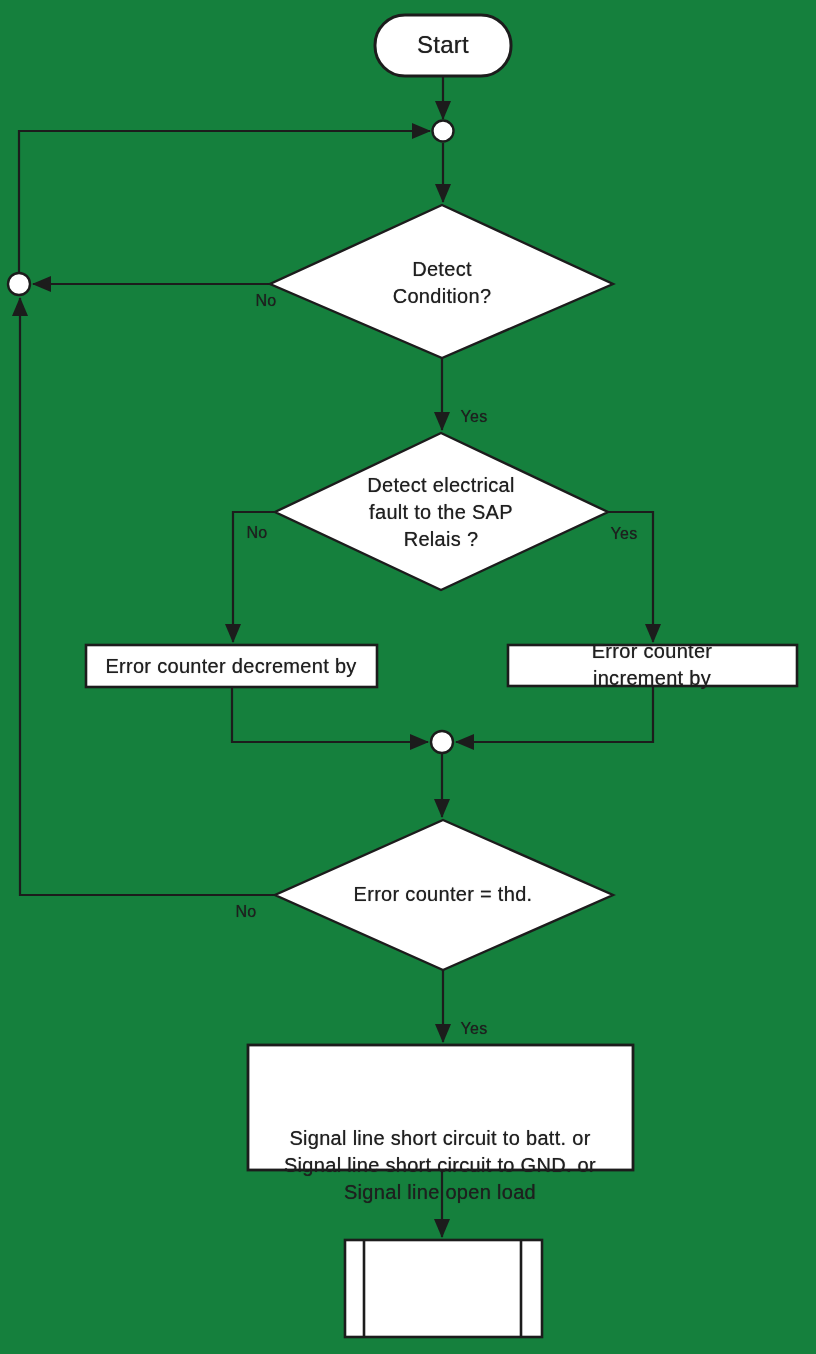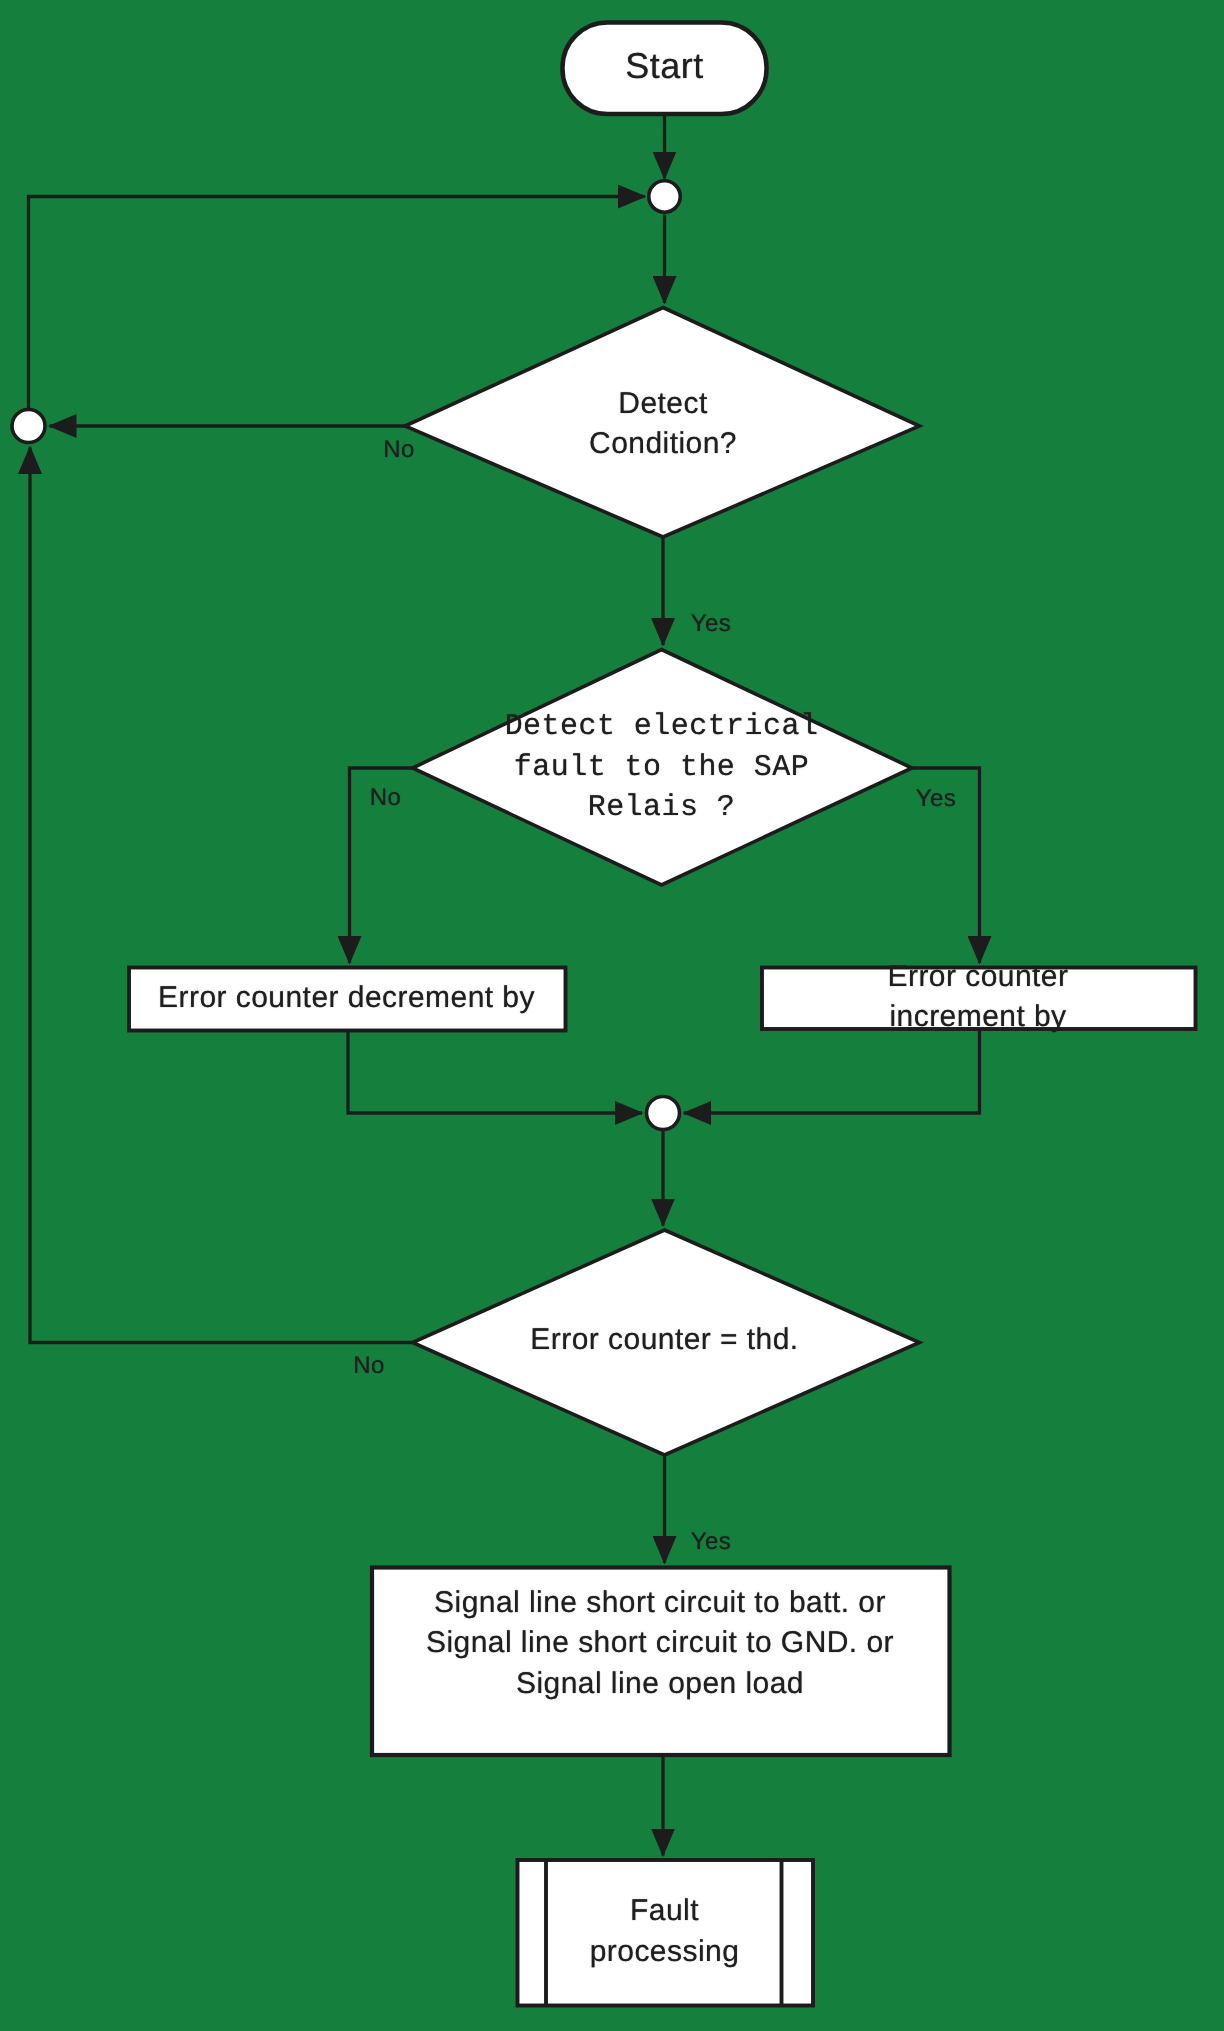--- a/index.html
+++ b/index.html
@@ -89,7 +89,7 @@
   <div class="lbl edge-lbl" style="left:266px; top:262px;">No</div>
   <div class="lbl edge-lbl" style="left:474px; top:378px;">Yes</div>
 
-  <div class="lbl" style="left:441px; top:512px;font-family:Liberation Mono, monospace;">Detect electrical
+  <div class="lbl" style="left:441px; top:512px;">Detect electrical
 fault to the SAP
 Relais ?</div>
   <div class="lbl edge-lbl" style="left:257px; top:494px;">No</div>

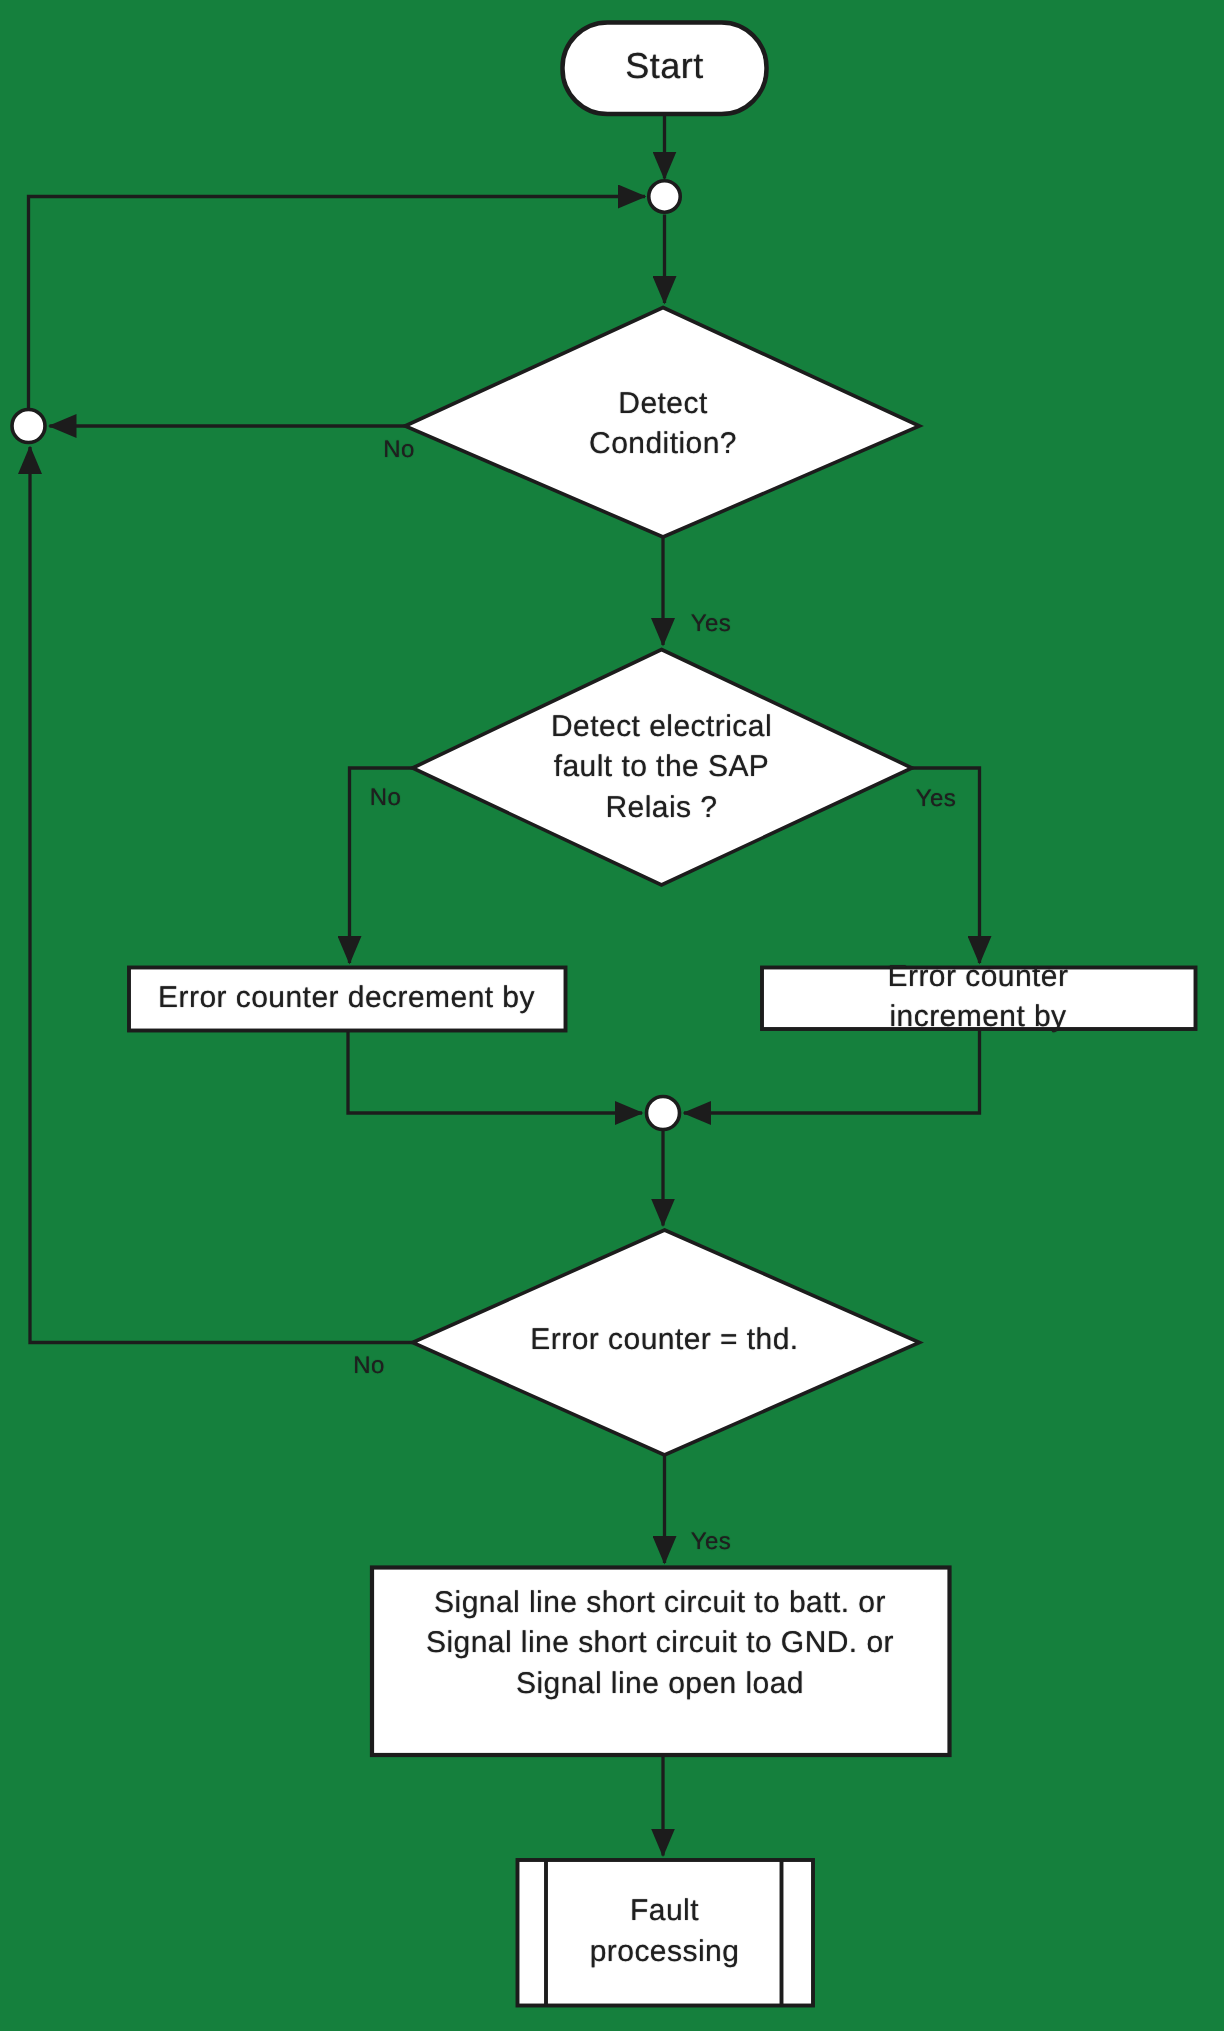--- a/index.html
+++ b/index.html
@@ -102,7 +102,7 @@
   <div class="lbl edge-lbl" style="left:246px; top:873px;">No</div>
   <div class="lbl edge-lbl" style="left:474px; top:990px;">Yes</div>
 
-  <div class="lbl" style="left:440px; top:1096px; width:388px;">Signal line short circuit to batt. or
+  <div class="lbl" style="left:440px; top:1165px; width:388px;">Signal line short circuit to batt. or
 Signal line short circuit to GND. or
 Signal line open load</div>
 

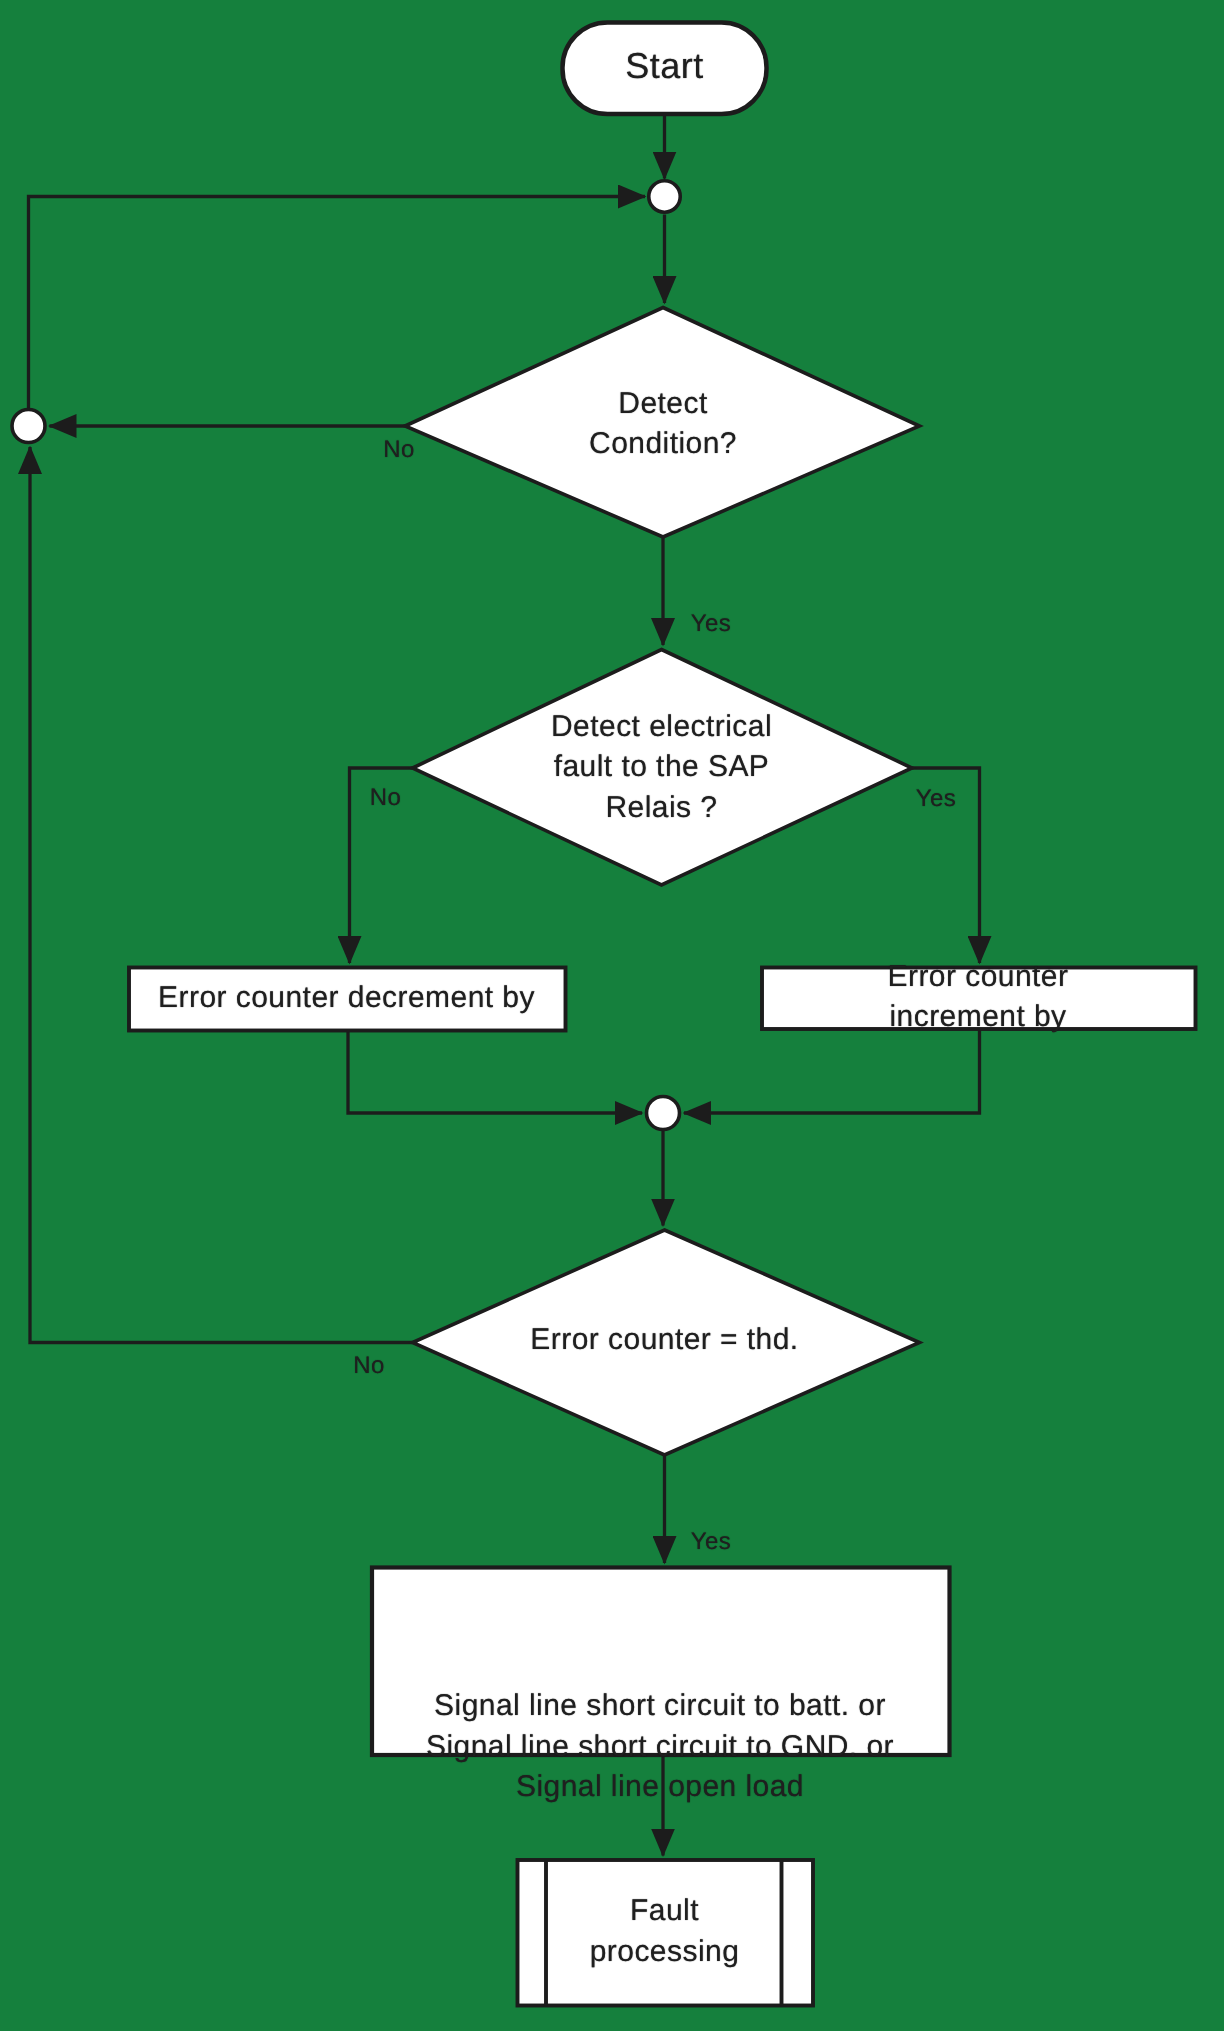--- a/index.html
+++ b/index.html
@@ -106,8 +106,6 @@
 Signal line short circuit to GND. or
 Signal line open load</div>
 
-  <div class="lbl" style="left:443px; top:1288px;">Fault
-processing</div>
 
 </div>
 

